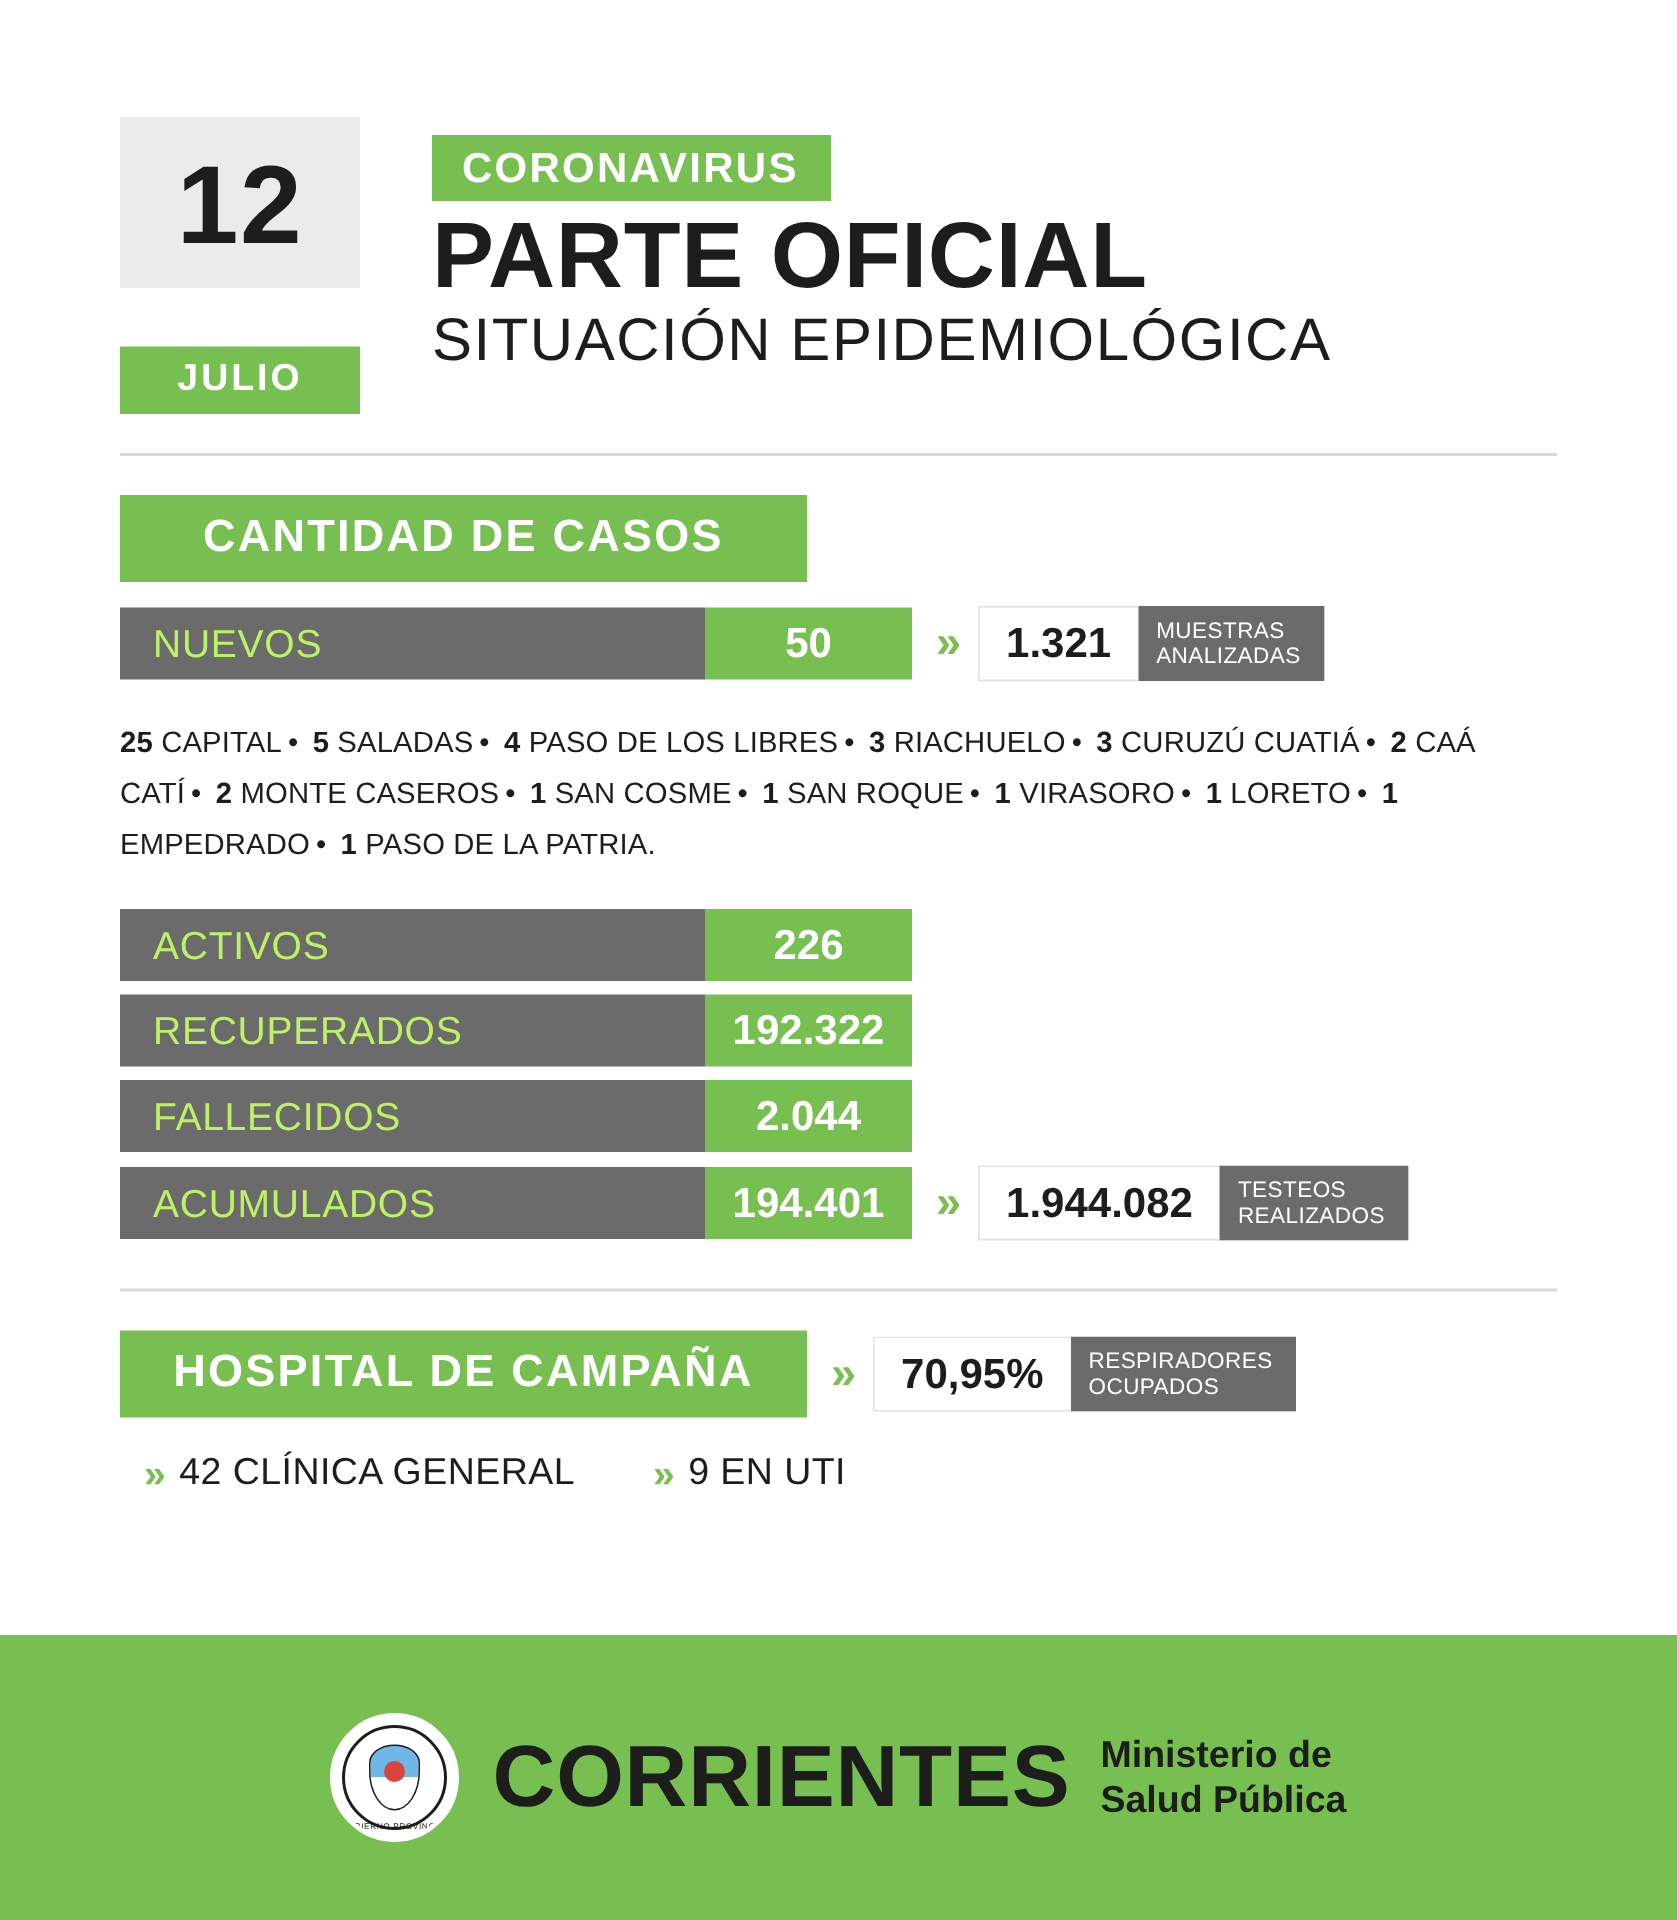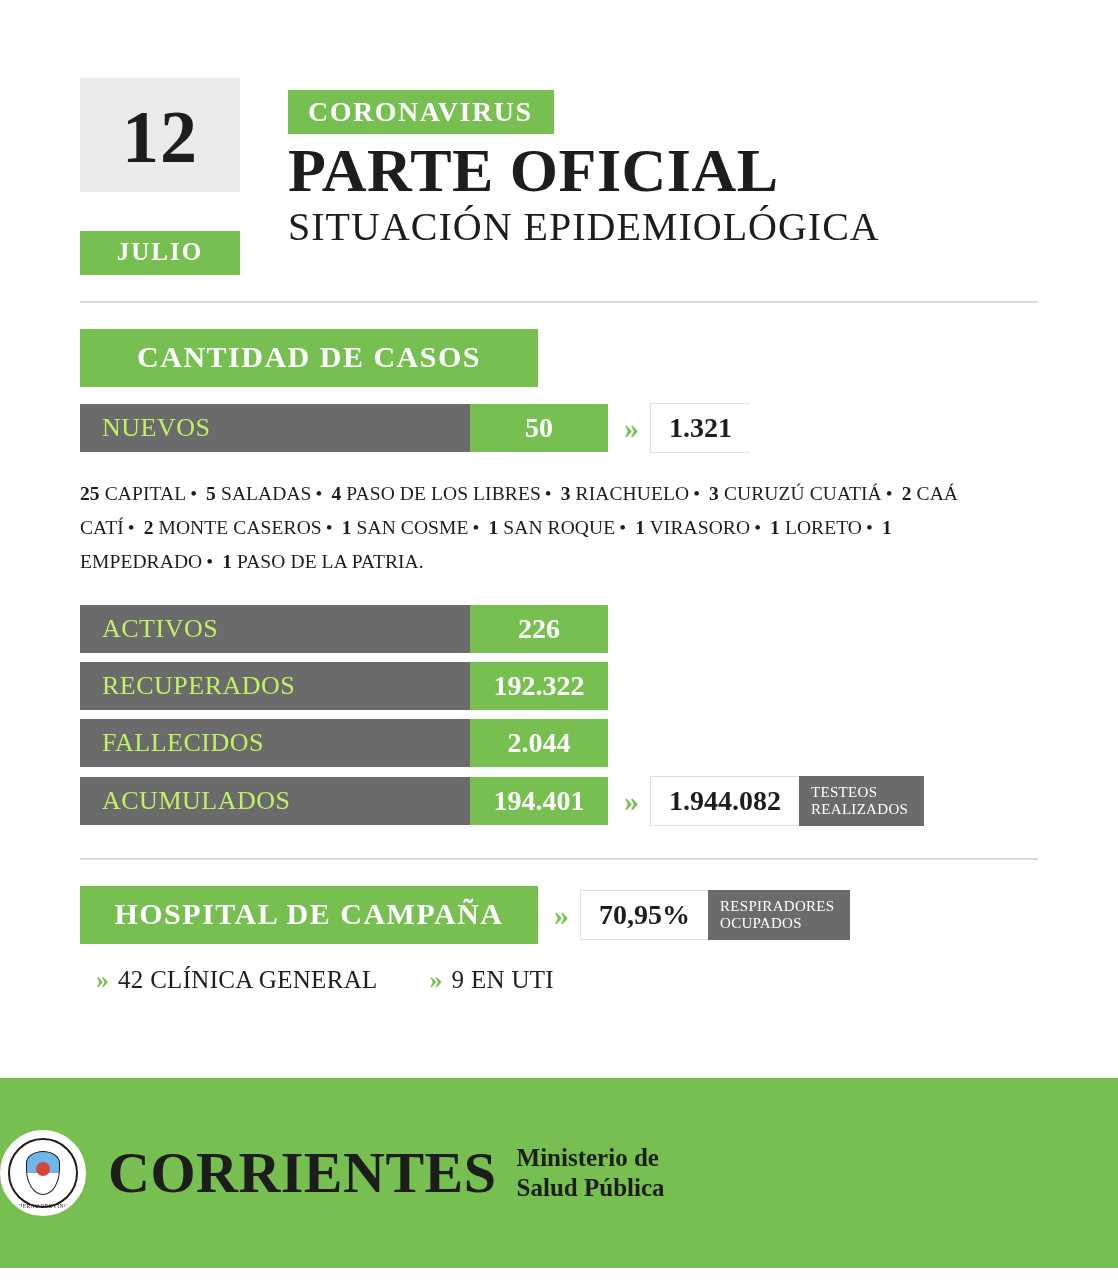--- a/index.html
+++ b/index.html
@@ -19,7 +19,6 @@
     width: 1118px;
     height: 1280px;
     box-sizing: border-box;
-    font-family: Liberation Serif, serif;
   }
 
   

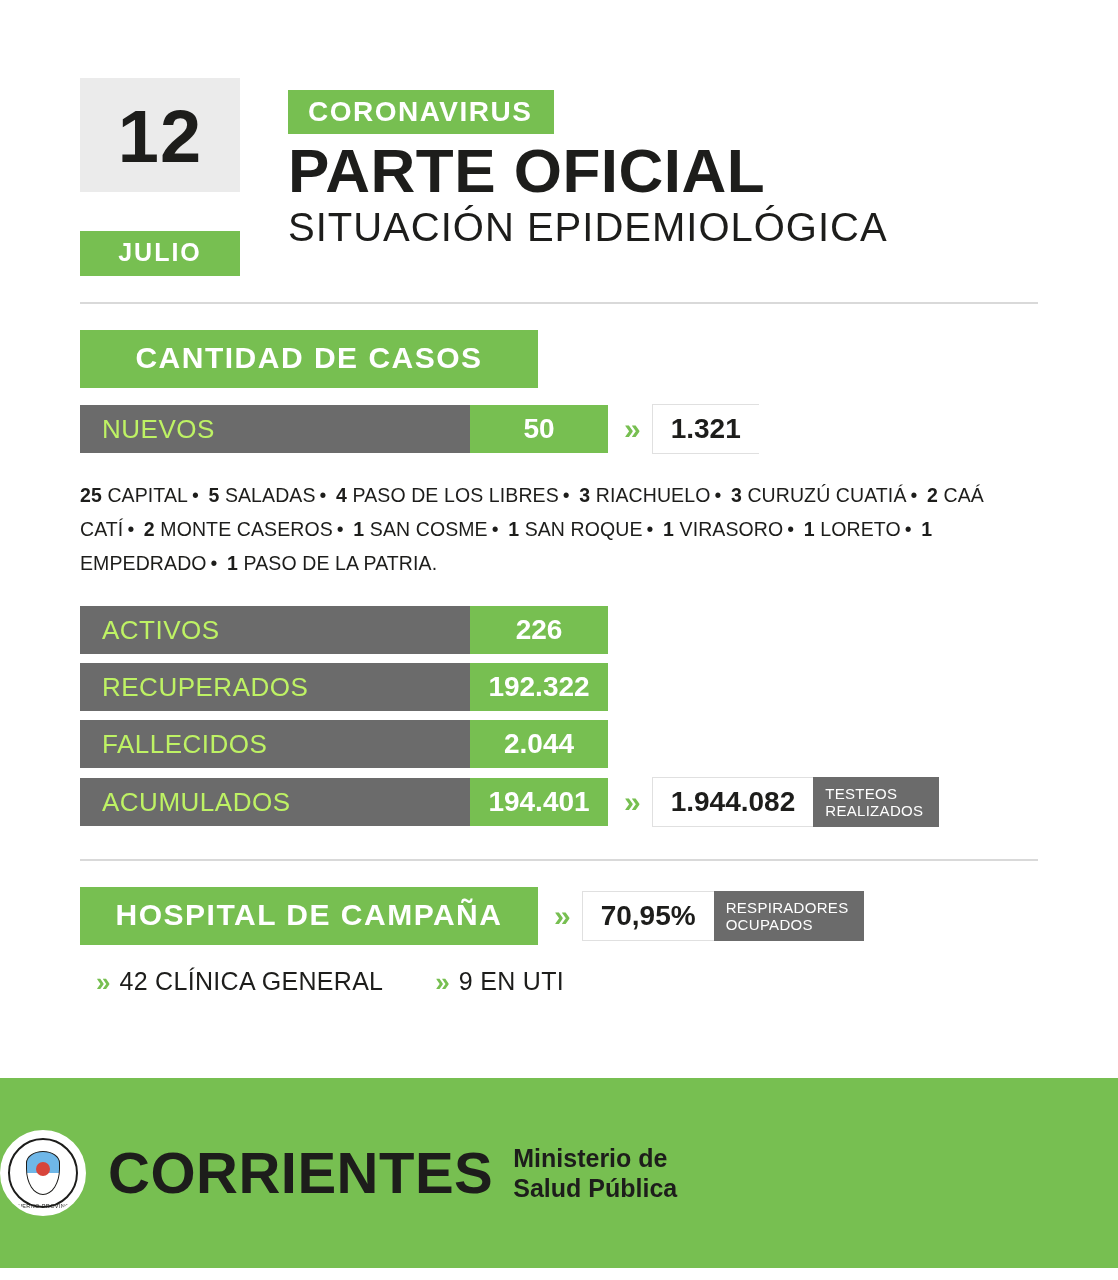--- a/index.html
+++ b/index.html
@@ -355,6 +355,10 @@
       <div class="chev">»</div>
       <div class="side-pill">
         <div class="num">1.321</div>
+        <div class="cap">
+          <span>MUESTRAS</span>
+          <span>ANALIZADAS</span>
+        </div>
       </div>
     </div>
 

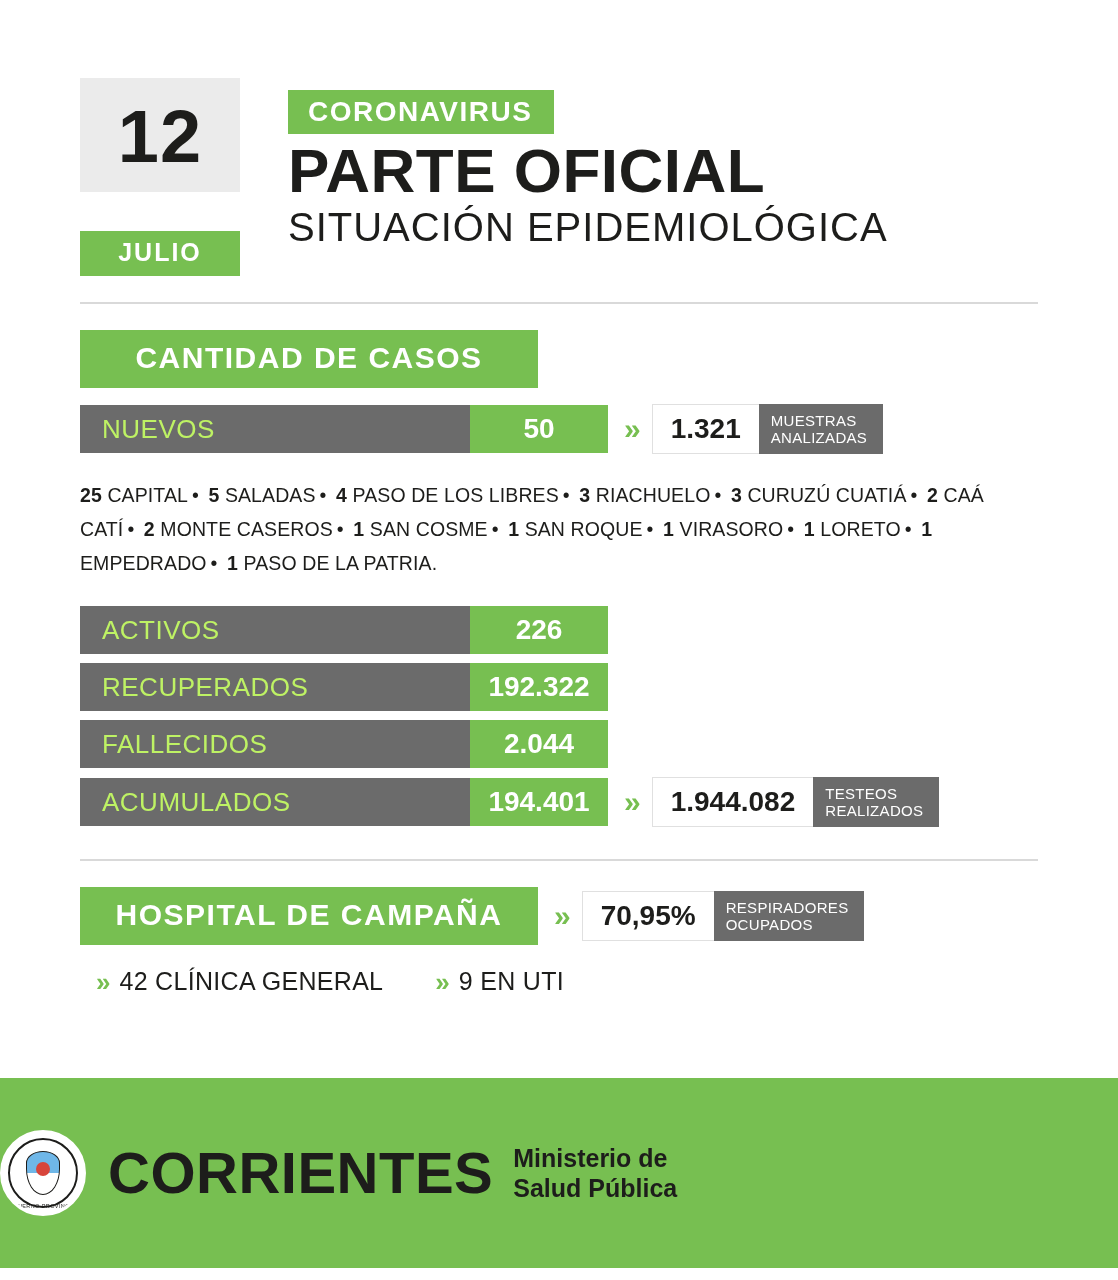--- a/index.html
+++ b/index.html
@@ -245,13 +245,13 @@
   .footer {
     position: absolute;
     left: 0;
-    bottom: 12px;
+    bottom: 0;
     width: 1118px;
     height: 190px;
     background: #77bf51;
     display: flex;
     align-items: center;
-    justify-content: flex-start;
+    justify-content: center;
   }
   .footer-inner {
     display: flex;

